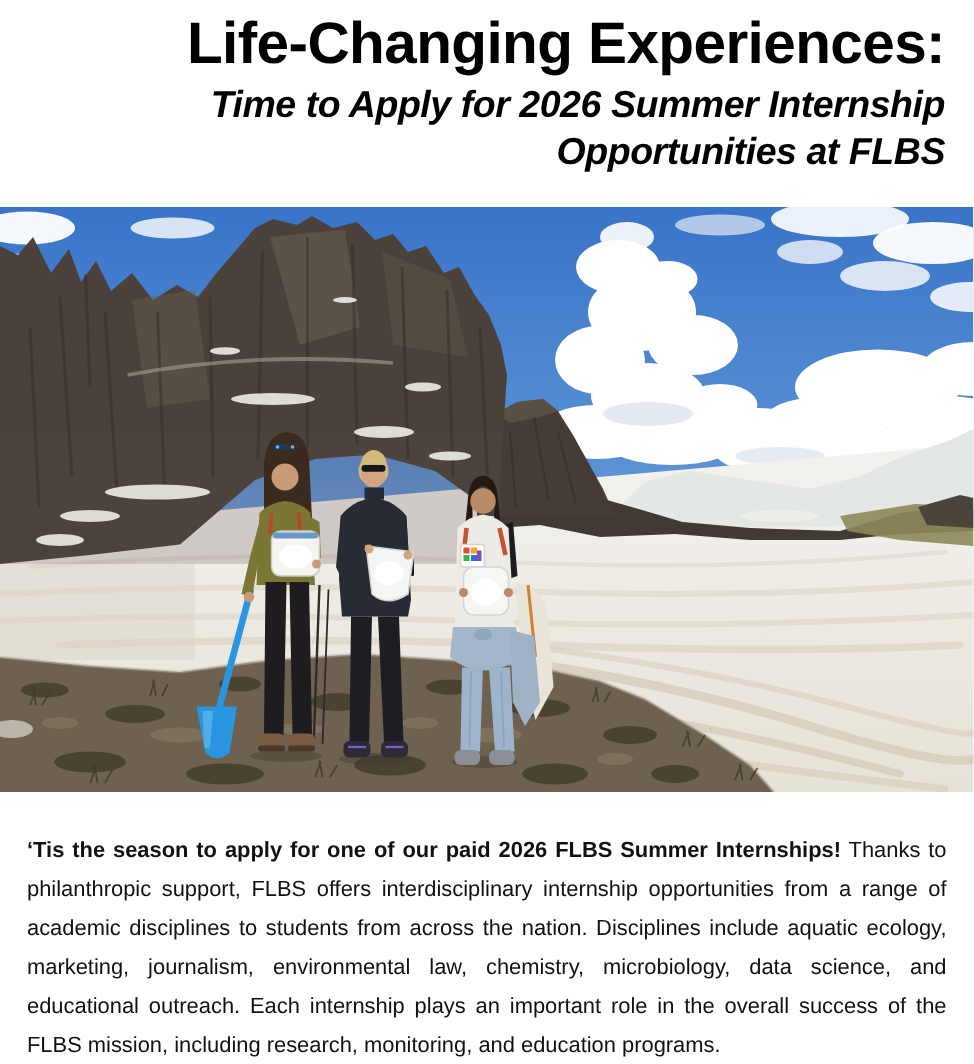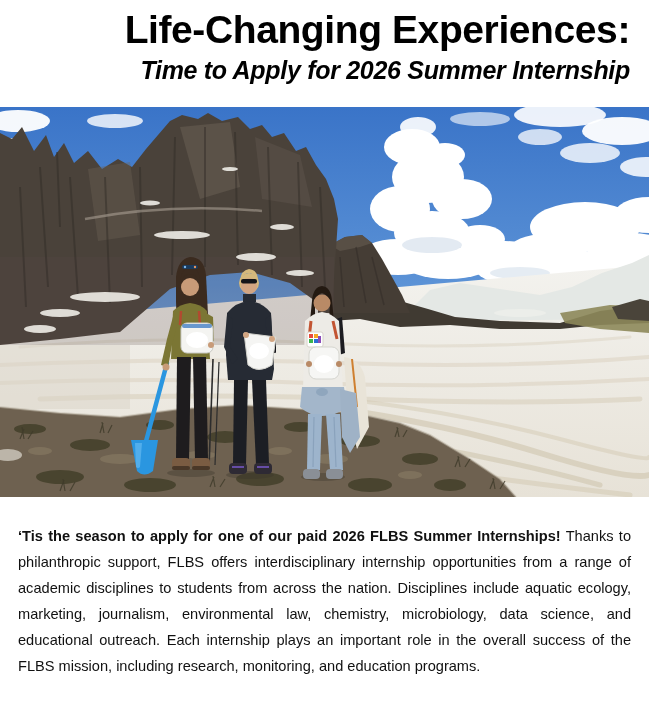--- a/index.html
+++ b/index.html
@@ -26,6 +26,7 @@
   <h1 class="title">Life-Changing Experiences:</h1>
   <div class="subtitle">
     <span>Time to Apply for 2026 Summer Internship</span><br>
+    <span>Opportunities at FLBS</span>
   </div>
 </header>
 

